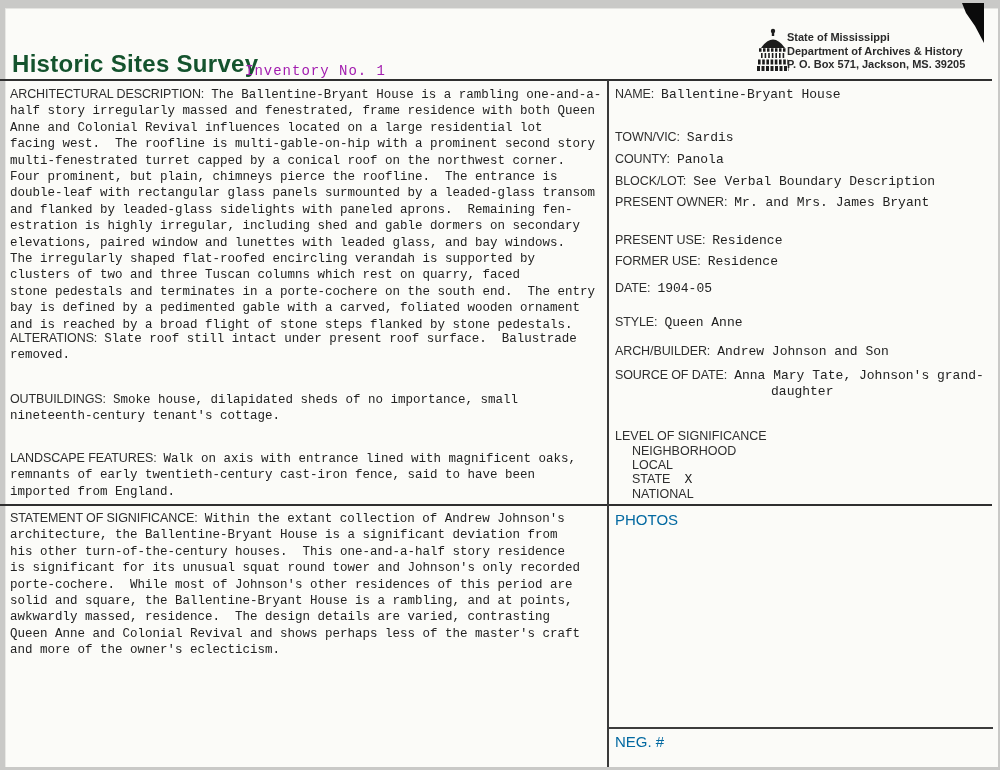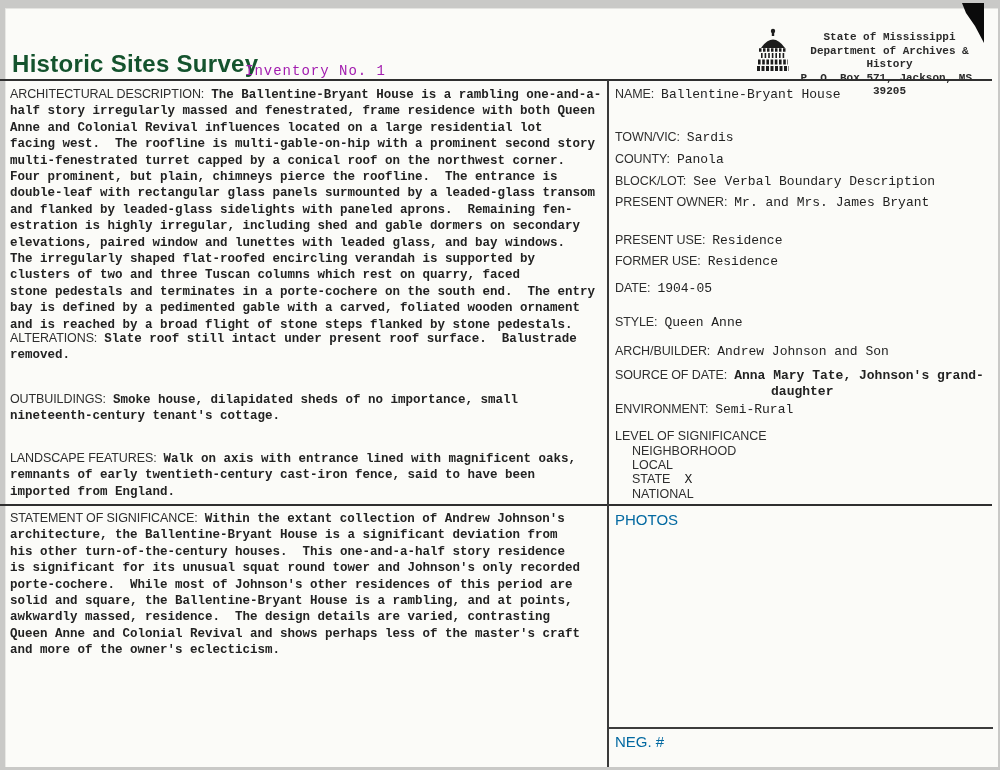--- a/index.html
+++ b/index.html
@@ -32,8 +32,8 @@
   }
   .inventory { left:245px; top:63px; font-size:14px; letter-spacing:1px; color:#a21caf; }
   .agency {
-    left:787px; top:31px; width:205px; text-align:center;
-    font-family:Liberation Mono, monospace;
+    left:787px; top:31px; width:205px; 
+    font-family:Liberation Sans, sans-serif;
     font-weight:700; font-size:11px; line-height:13.5px; color:#2a2a2a;
   }
   .rule { background:#2f2f2f; }

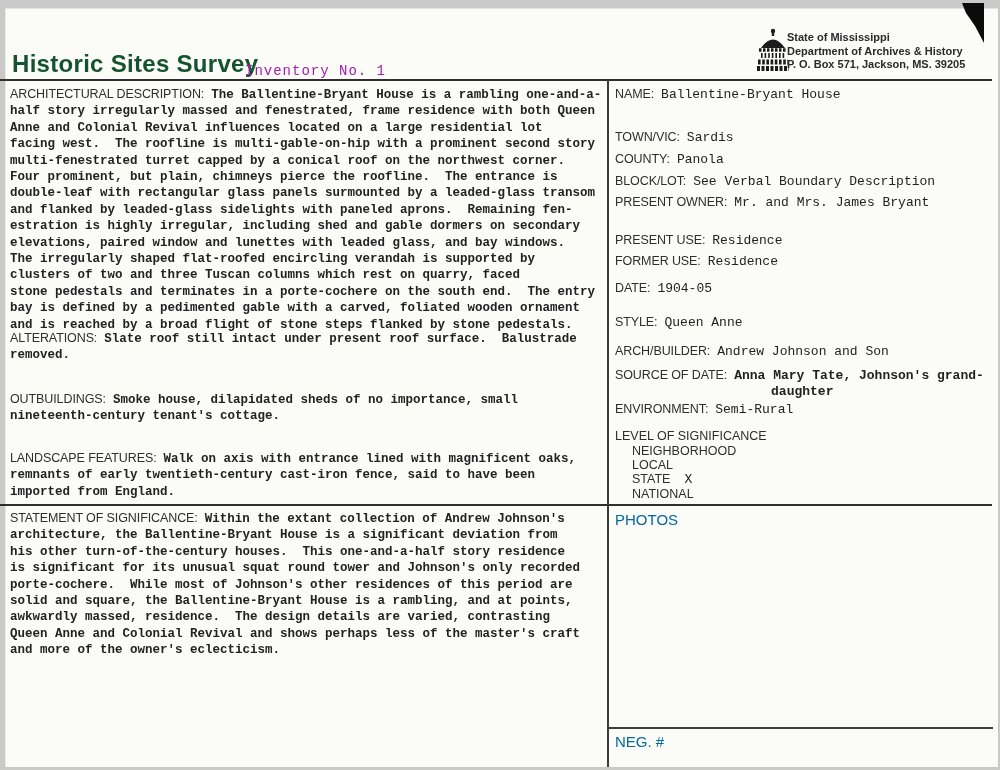--- a/index.html
+++ b/index.html
@@ -16,7 +16,7 @@
   }
   .abs { position:absolute; }
   .mono { font-family:"Liberation Mono","DejaVu Sans Mono",monospace; color:#222; }
-  .pre  { white-space:pre-wrap;font-weight:bold; }
+  .pre  { white-space:pre-wrap; }
   .flabel {
     font-family:"Liberation Sans",sans-serif;
     font-size:12.5px; letter-spacing:-0.1px; color:#2e2e2e;

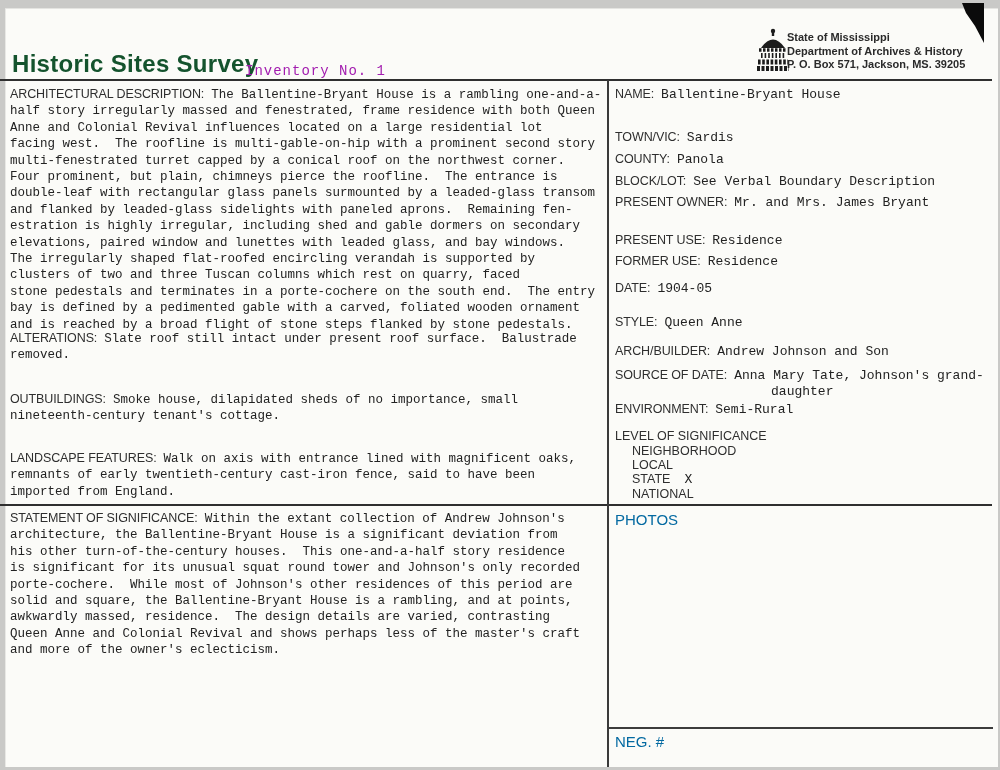--- a/index.html
+++ b/index.html
@@ -165,9 +165,6 @@
     <span class="flabel">SOURCE OF DATE:</span><span class="mono fval pre">Anna Mary Tate, Johnson's grand-
                     daughter</span>
   </div>
-  <div class="abs frow" style="top:401px">
-    <span class="flabel">ENVIRONMENT:</span><span class="mono fval">Semi-Rural</span>
-  </div>
 
   <div class="abs sig-head" style="top:429px">LEVEL OF SIGNIFICANCE</div>
   <div class="abs sig-opt" style="top:444px">

